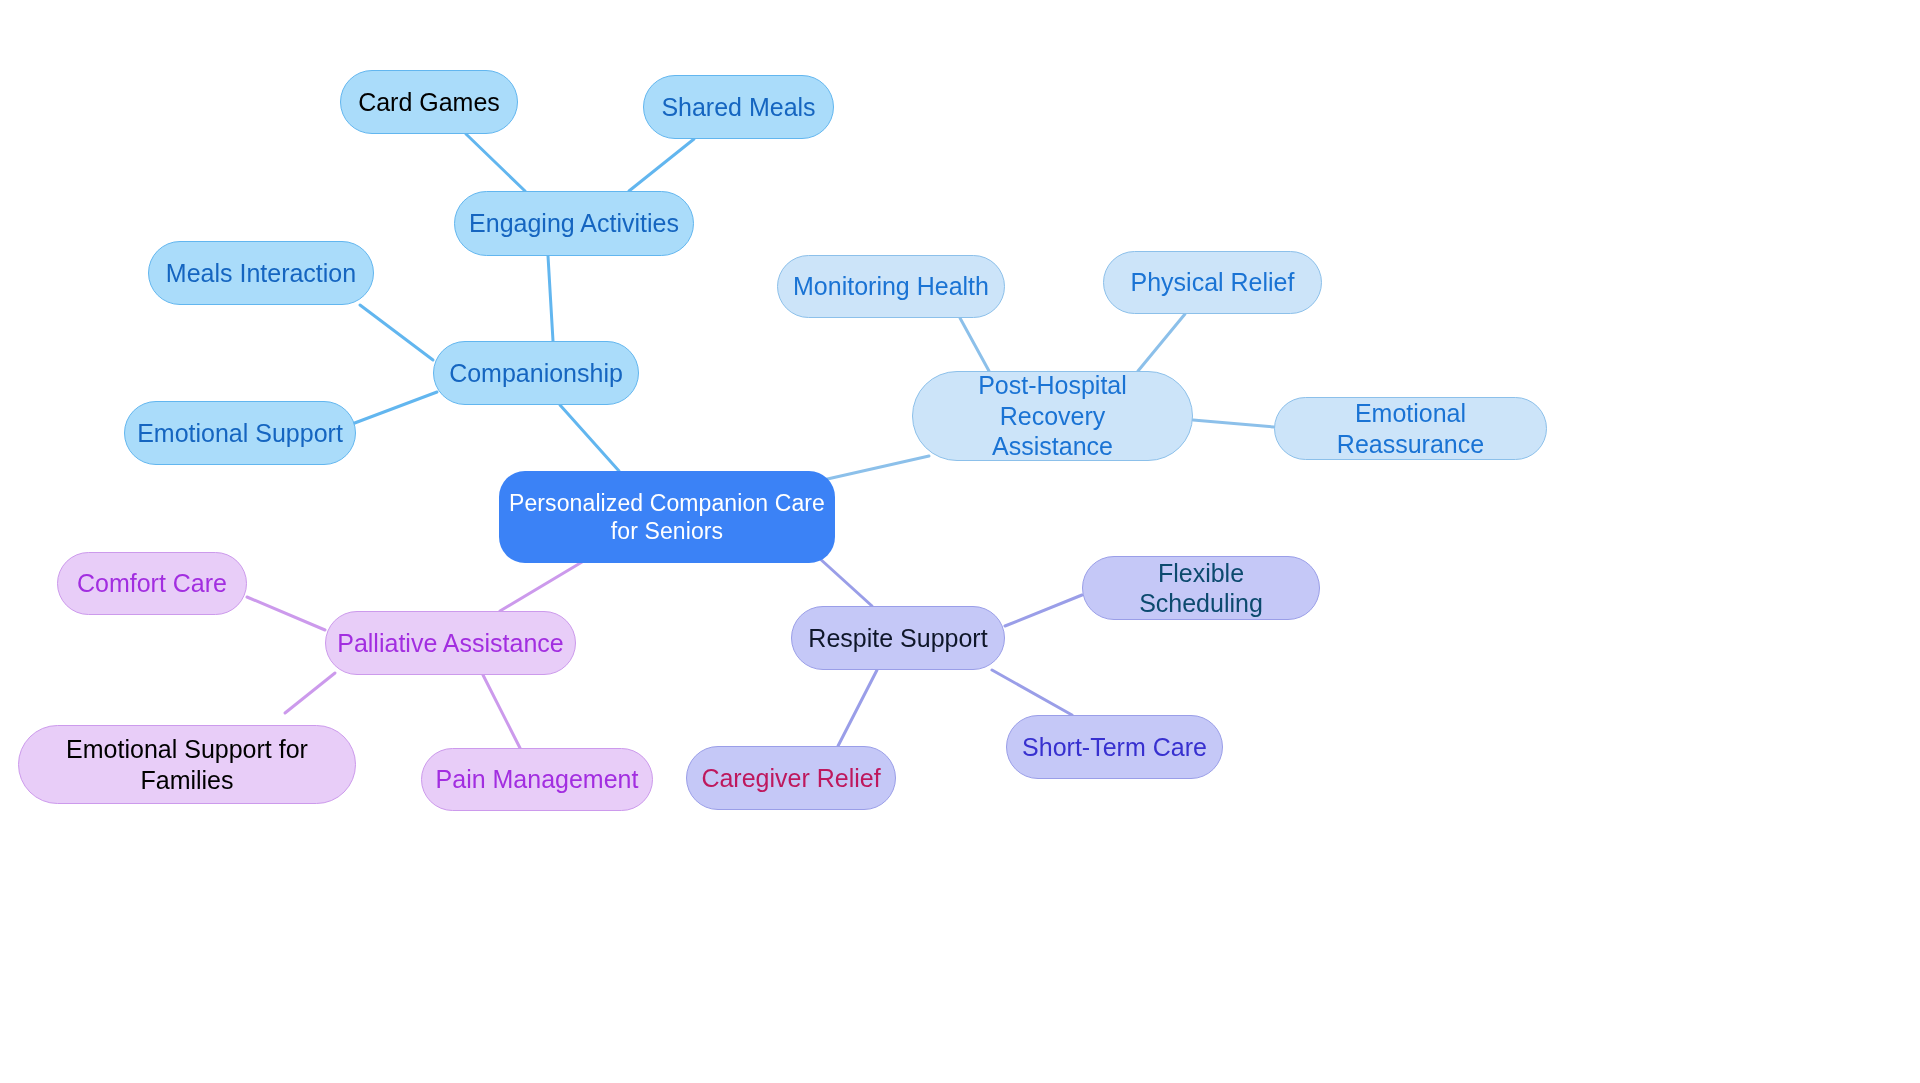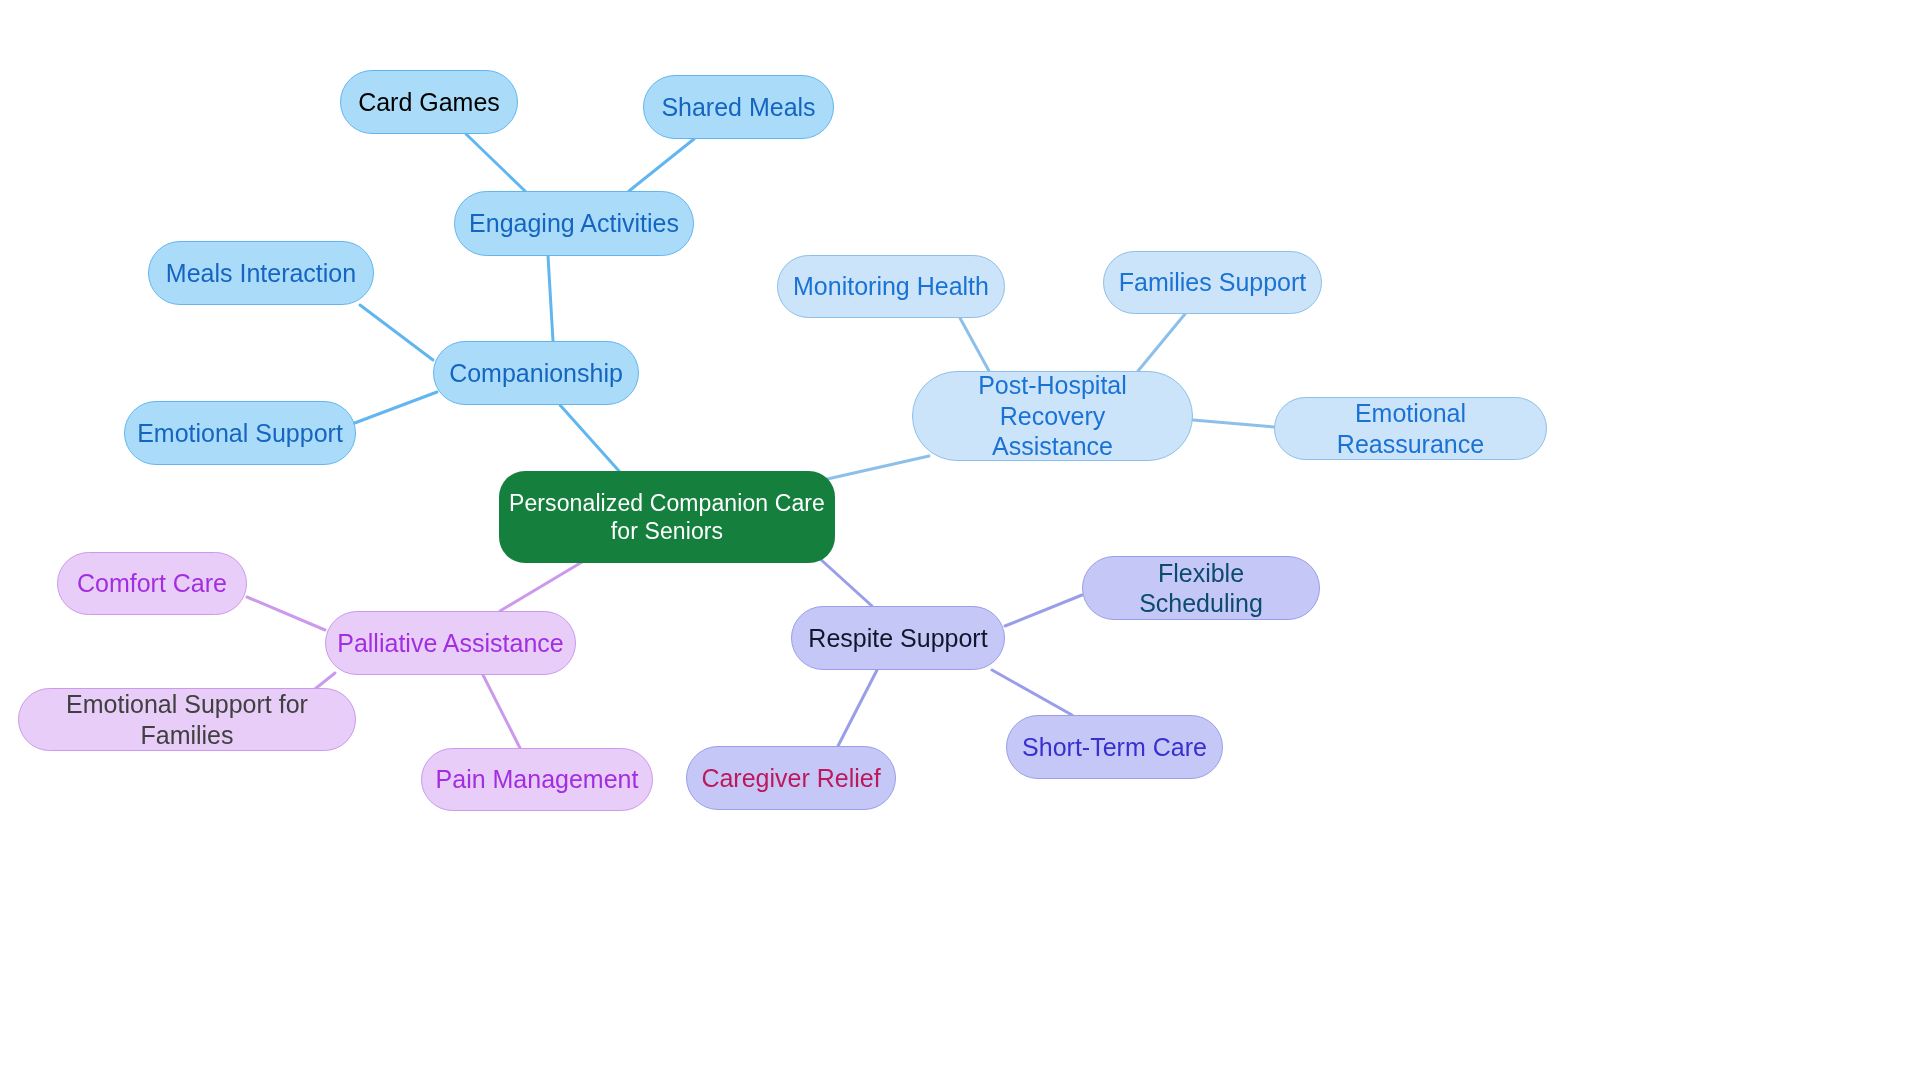--- a/index.html
+++ b/index.html
@@ -84,7 +84,7 @@
       <div class="node node-branch" style="left: 912px; top: 371px; width: 281px; height: 90px; background: rgb(204, 228, 249); color: rgb(26, 115, 212); border-color: rgb(140, 192, 234);"><span>Post-Hospital Recovery
 Assistance</span></div>
       <div class="node node-leaf" style="left: 777px; top: 255px; width: 228px; height: 63px; background: rgb(204, 228, 249); color: rgb(26, 115, 212); border-color: rgb(140, 192, 234);"><span>Monitoring Health</span></div>
-      <div class="node node-leaf" style="left: 1103px; top: 251px; width: 219px; height: 63px; background: rgb(204, 228, 249); color: rgb(26, 115, 212); border-color: rgb(140, 192, 234);"><span>Families Support</span></div>
+      <div class="node node-leaf" style="left: 1103px; top: 251px; width: 219px; height: 63px; background: rgb(204, 228, 249); color: rgb(26, 115, 212); border-color: rgb(140, 192, 234);"><span>Physical Relief</span></div>
       <div class="node node-leaf" style="left: 1274px; top: 397px; width: 273px; height: 63px; background: rgb(204, 228, 249); color: rgb(26, 115, 212); border-color: rgb(140, 192, 234);"><span>Emotional Reassurance</span></div>
       <div class="node node-branch" style="left: 791px; top: 606px; width: 214px; height: 64px; background: rgb(197, 200, 247); color: #0f172a; border-color: rgb(154, 158, 232);"><span>Respite Support</span></div>
       <div class="node node-leaf" style="left: 1082px; top: 556px; width: 238px; height: 64px; background: rgb(197, 200, 247); color: #0c4a6e; border-color: rgb(154, 158, 232);"><span>Flexible Scheduling</span></div>

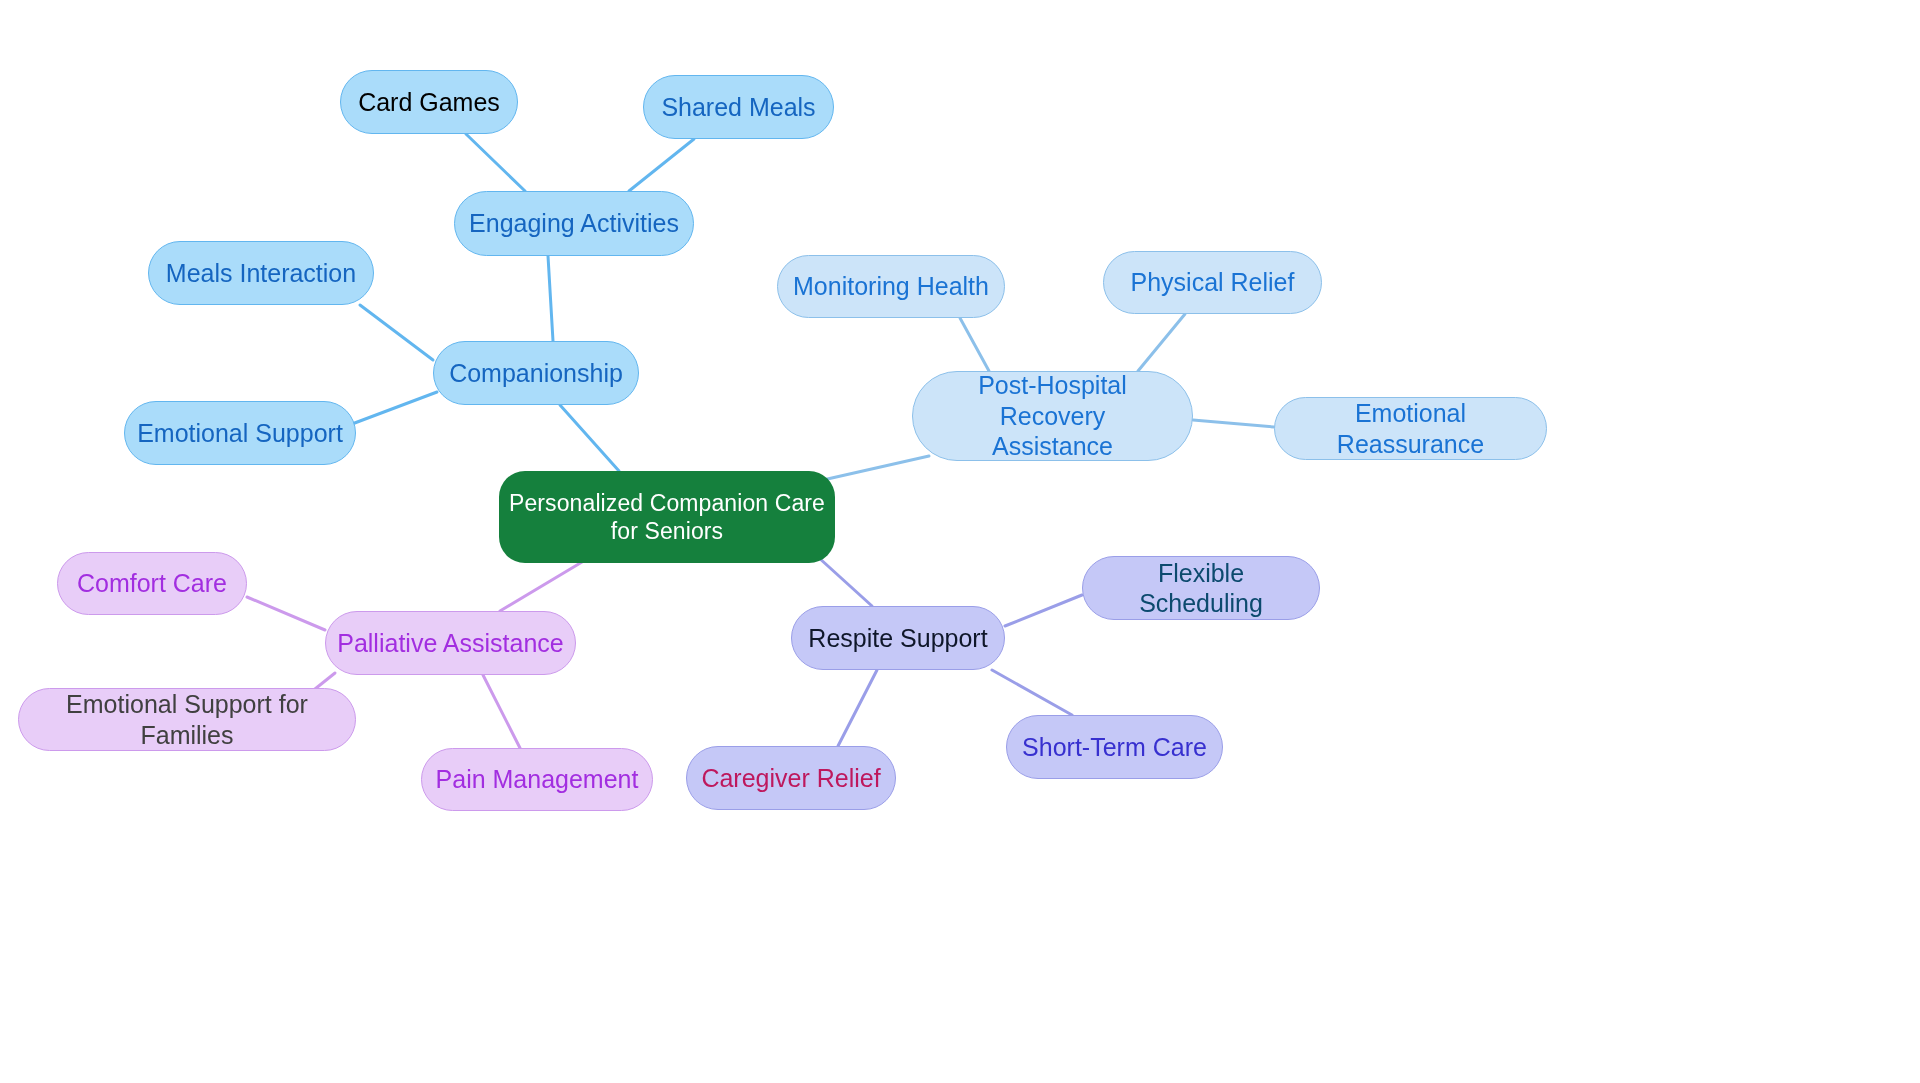--- a/index.html
+++ b/index.html
@@ -73,7 +73,7 @@
       <line x1="483" y1="675" x2="520" y2="748" stroke="#cc9aec" stroke-width="3" stroke-linecap="round"></line>
     </svg>
   <div id="node-layer">
-      <div class="node node-root" style="left: 499px; top: 471px; width: 336px; height: 92px; background: #15803d; color: rgb(255, 255, 255); border-color: rgb(13, 17, 23);"><span>Personalized Companion Care
+      <div class="node node-root" style="left: 499px; top: 471px; width: 336px; height: 92px; background: #3b82f6; color: rgb(255, 255, 255); border-color: rgb(13, 17, 23);"><span>Personalized Companion Care
 for Seniors</span></div>
       <div class="node node-branch" style="left: 433px; top: 341px; width: 206px; height: 64px; background: rgb(170, 220, 250); color: rgb(21, 101, 192); border-color: rgb(98, 182, 239);"><span>Companionship</span></div>
       <div class="node node-leaf" style="left: 454px; top: 191px; width: 240px; height: 65px; background: rgb(170, 220, 250); color: rgb(21, 101, 192); border-color: rgb(98, 182, 239);"><span>Engaging Activities</span></div>

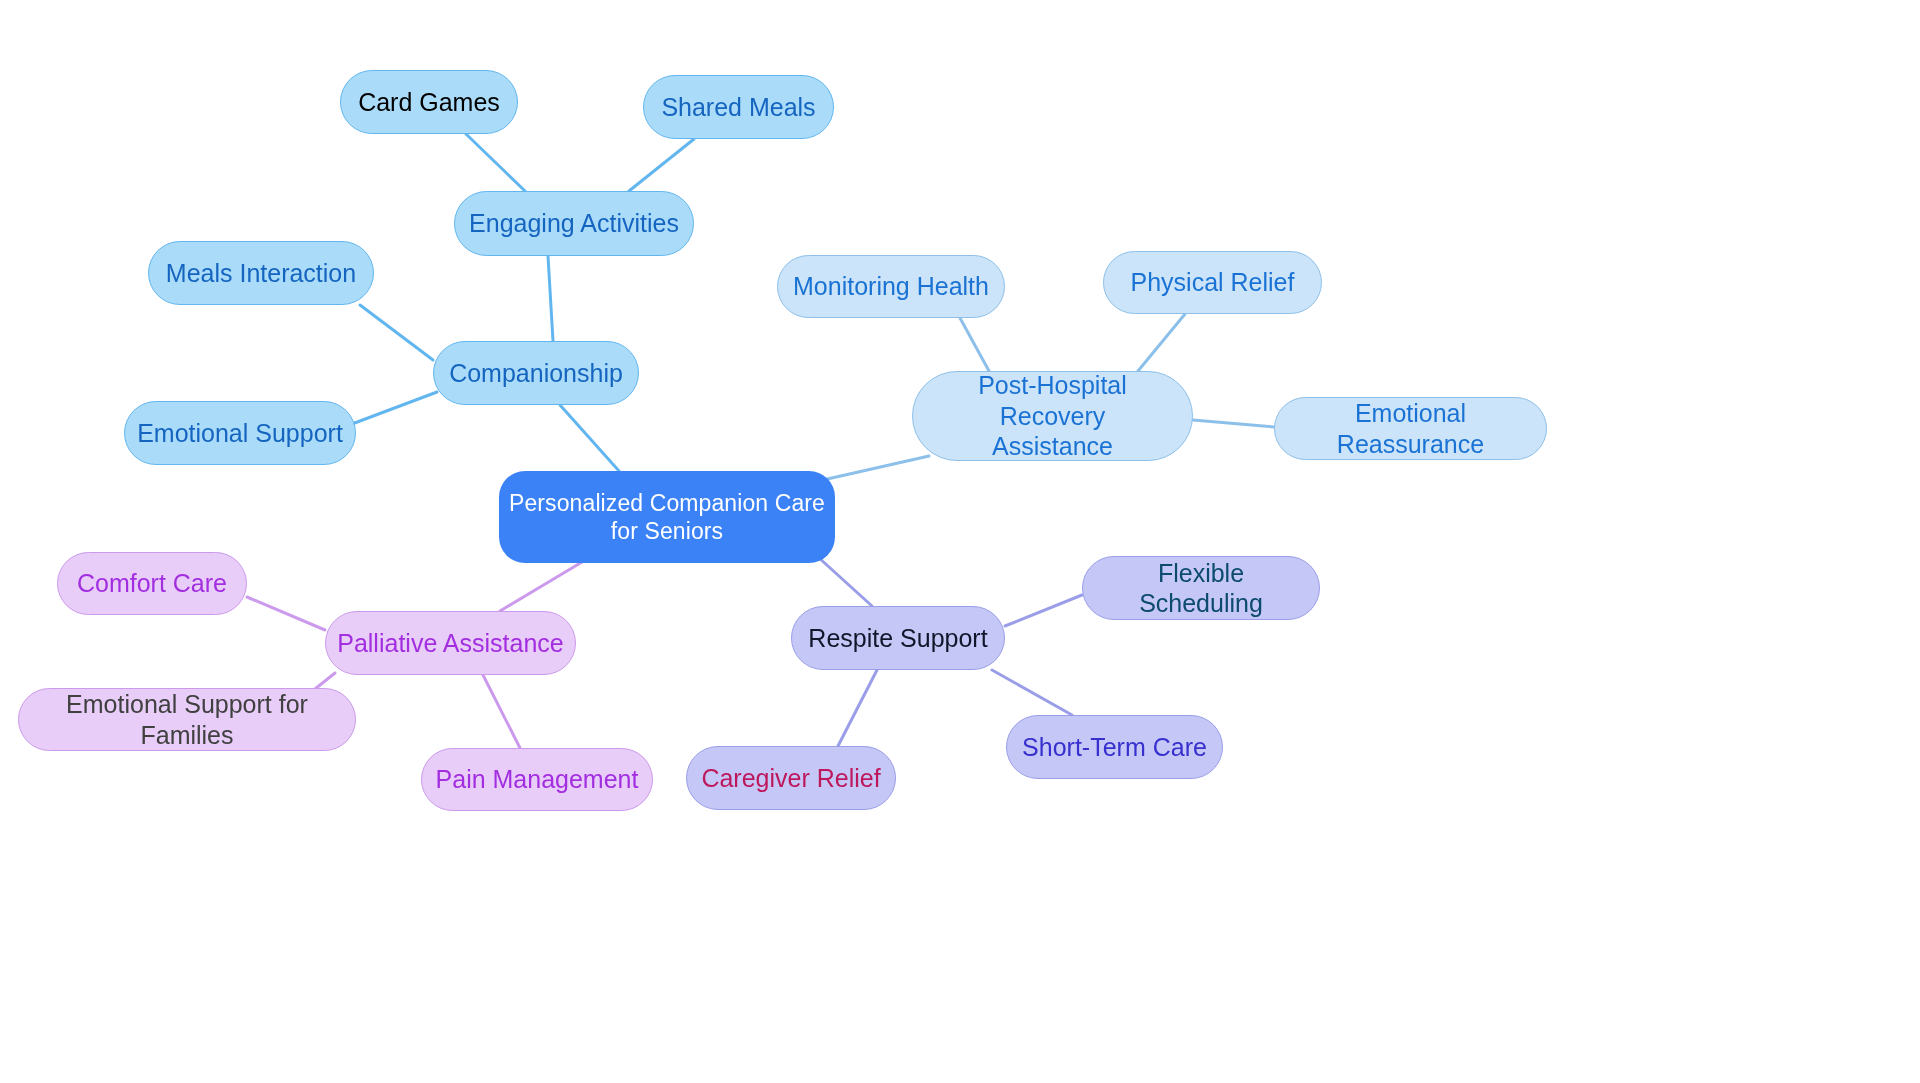--- a/index.html
+++ b/index.html
@@ -92,7 +92,7 @@
       <div class="node node-leaf" style="left: 686px; top: 746px; width: 210px; height: 64px; background: rgb(197, 200, 247); color: #be185d; border-color: rgb(154, 158, 232);"><span>Caregiver Relief</span></div>
       <div class="node node-branch" style="left: 325px; top: 611px; width: 251px; height: 64px; background: rgb(232, 205, 248); color: rgb(162, 46, 224); border-color: rgb(204, 154, 236); text-align: center;"><span>Palliative Assistance</span></div>
       <div class="node node-leaf" style="left: 57px; top: 552px; width: 190px; height: 63px; background: rgb(232, 205, 248); color: rgb(162, 46, 224); border-color: rgb(204, 154, 236);"><span>Comfort Care</span></div>
-      <div class="node node-leaf" style="left: 18px; top: 688px; width: 338px; height: 63px; background: rgb(232, 205, 248); color: #404040; border-color: rgb(204, 154, 236);"><span>Emotional Support for Families</span></div>
+      <div class="node node-leaf" style="left: 18px; top: 725px; width: 338px; height: 79px; background: rgb(232, 205, 248); color: #000000; border-color: rgb(204, 154, 236);"><span>Emotional Support for Families</span></div>
       <div class="node node-leaf" style="left: 421px; top: 748px; width: 232px; height: 63px; background: rgb(232, 205, 248); color: rgb(162, 46, 224); border-color: rgb(204, 154, 236);"><span>Pain Management</span></div>
     </div>
 </div>

